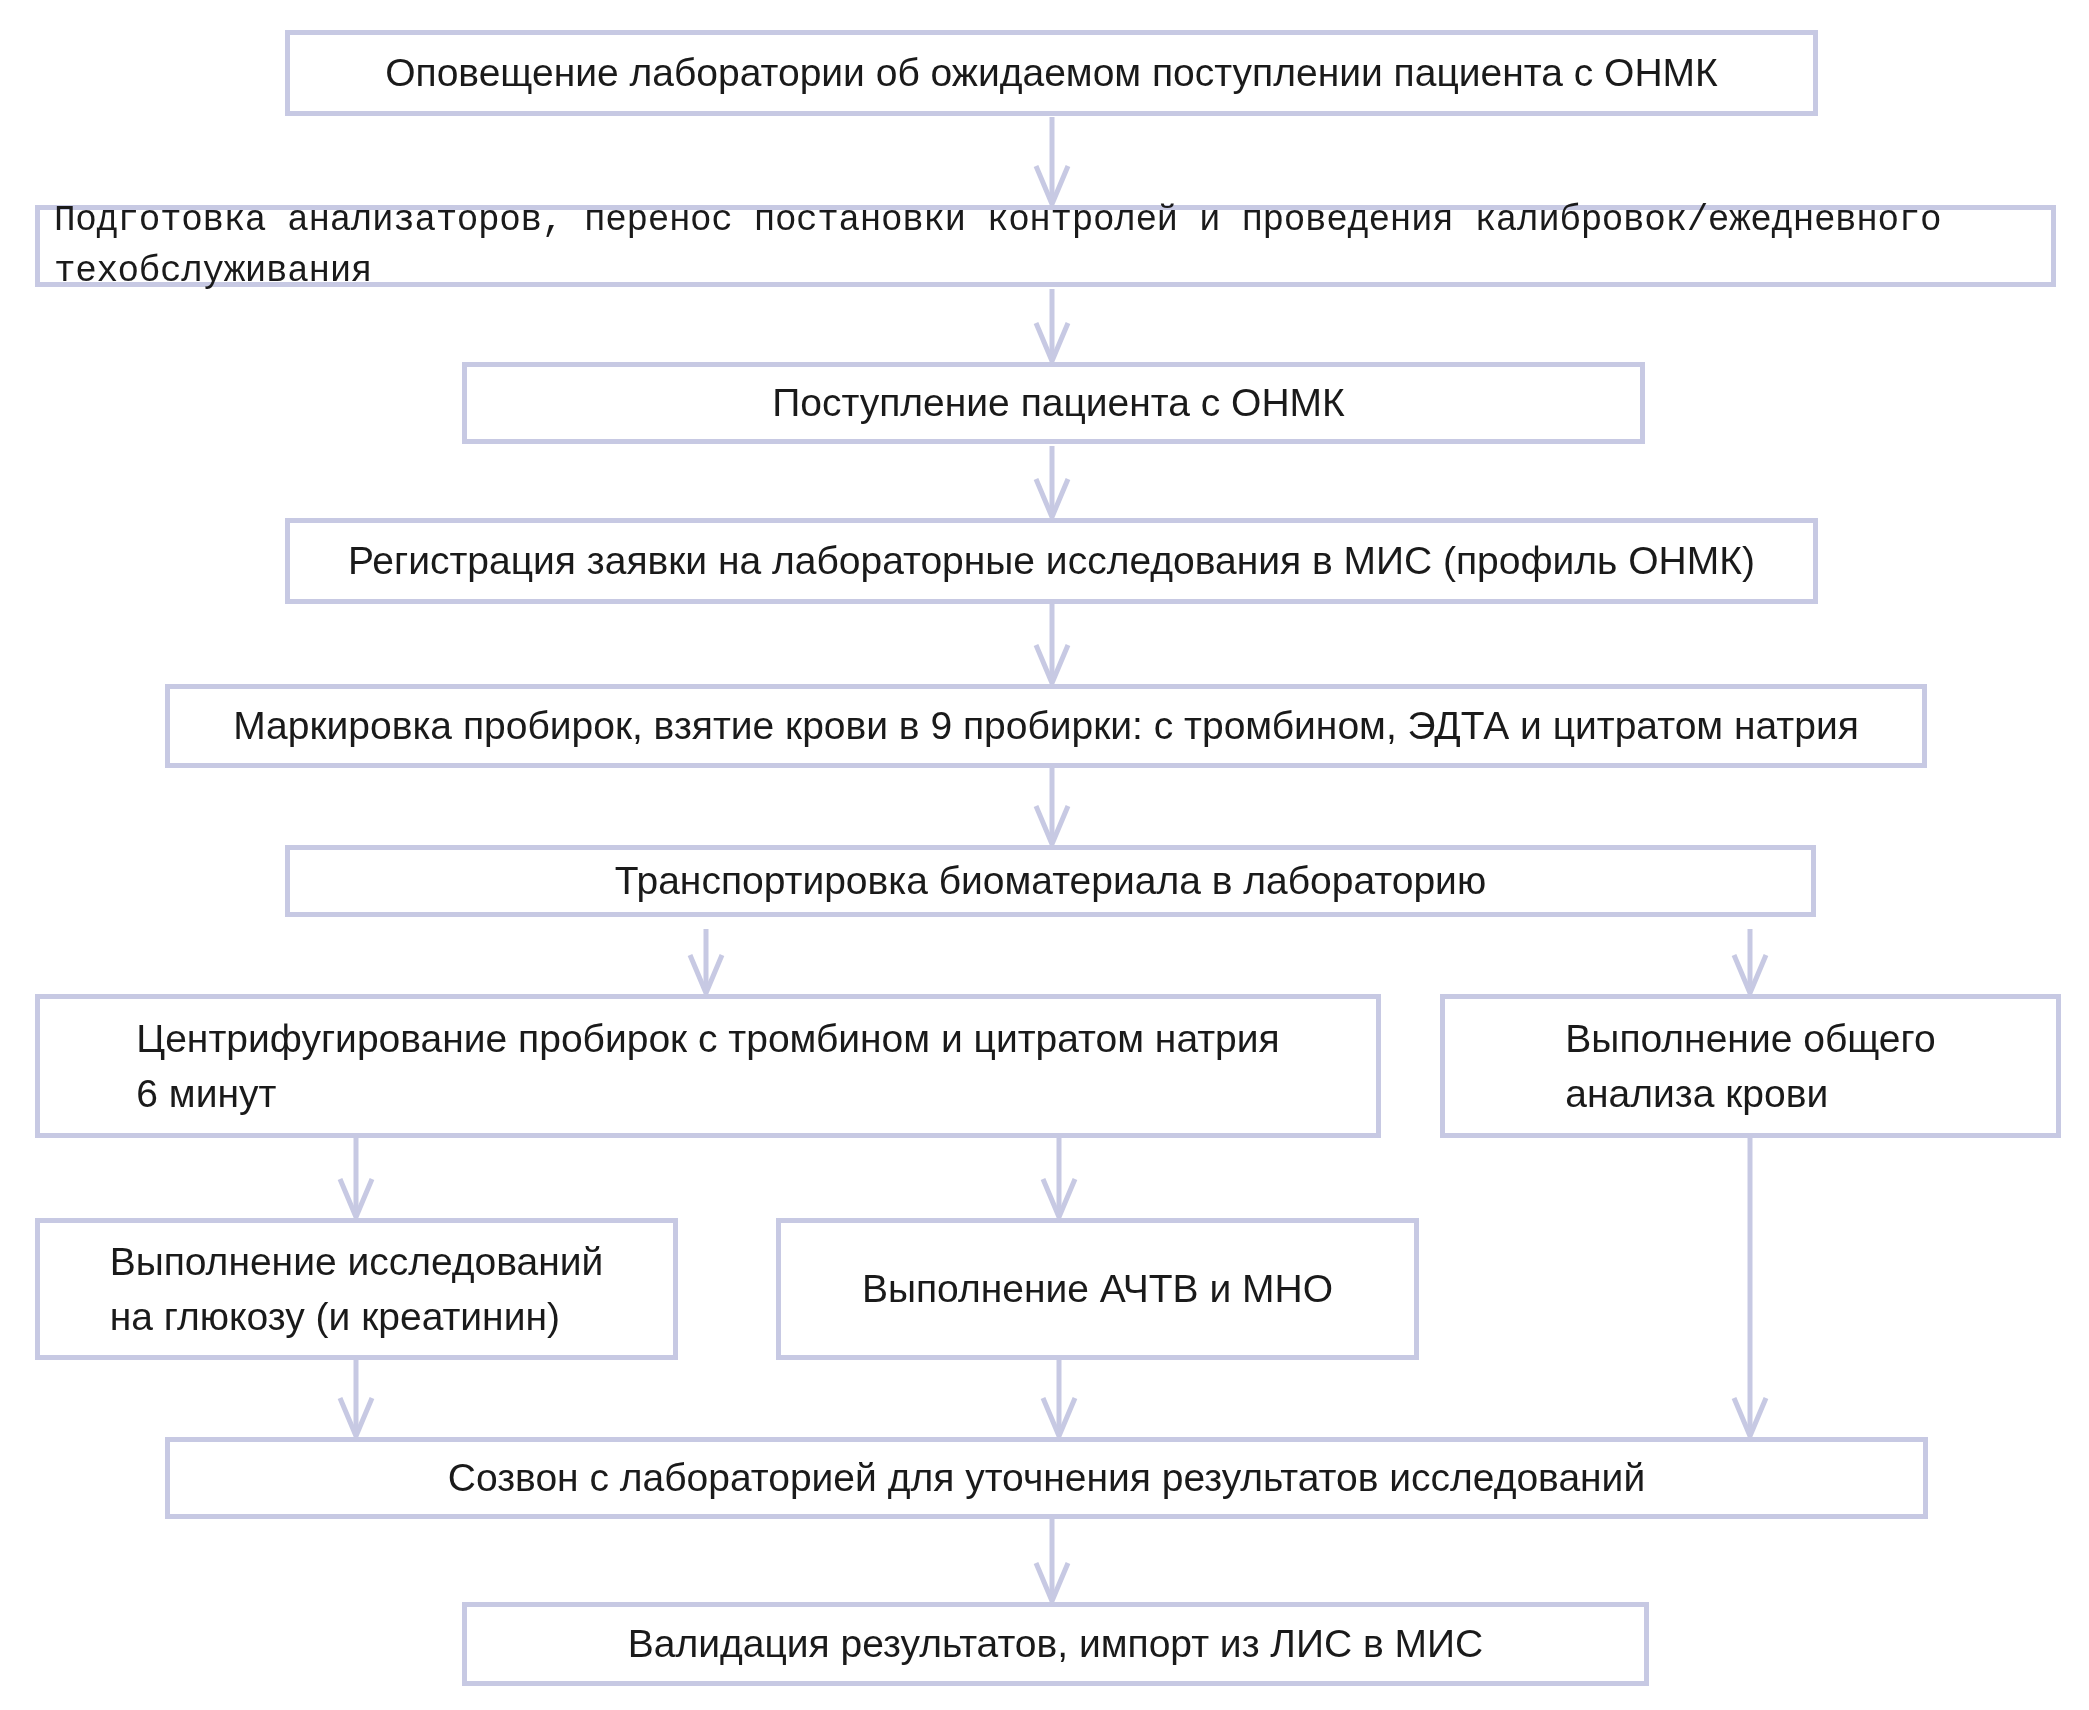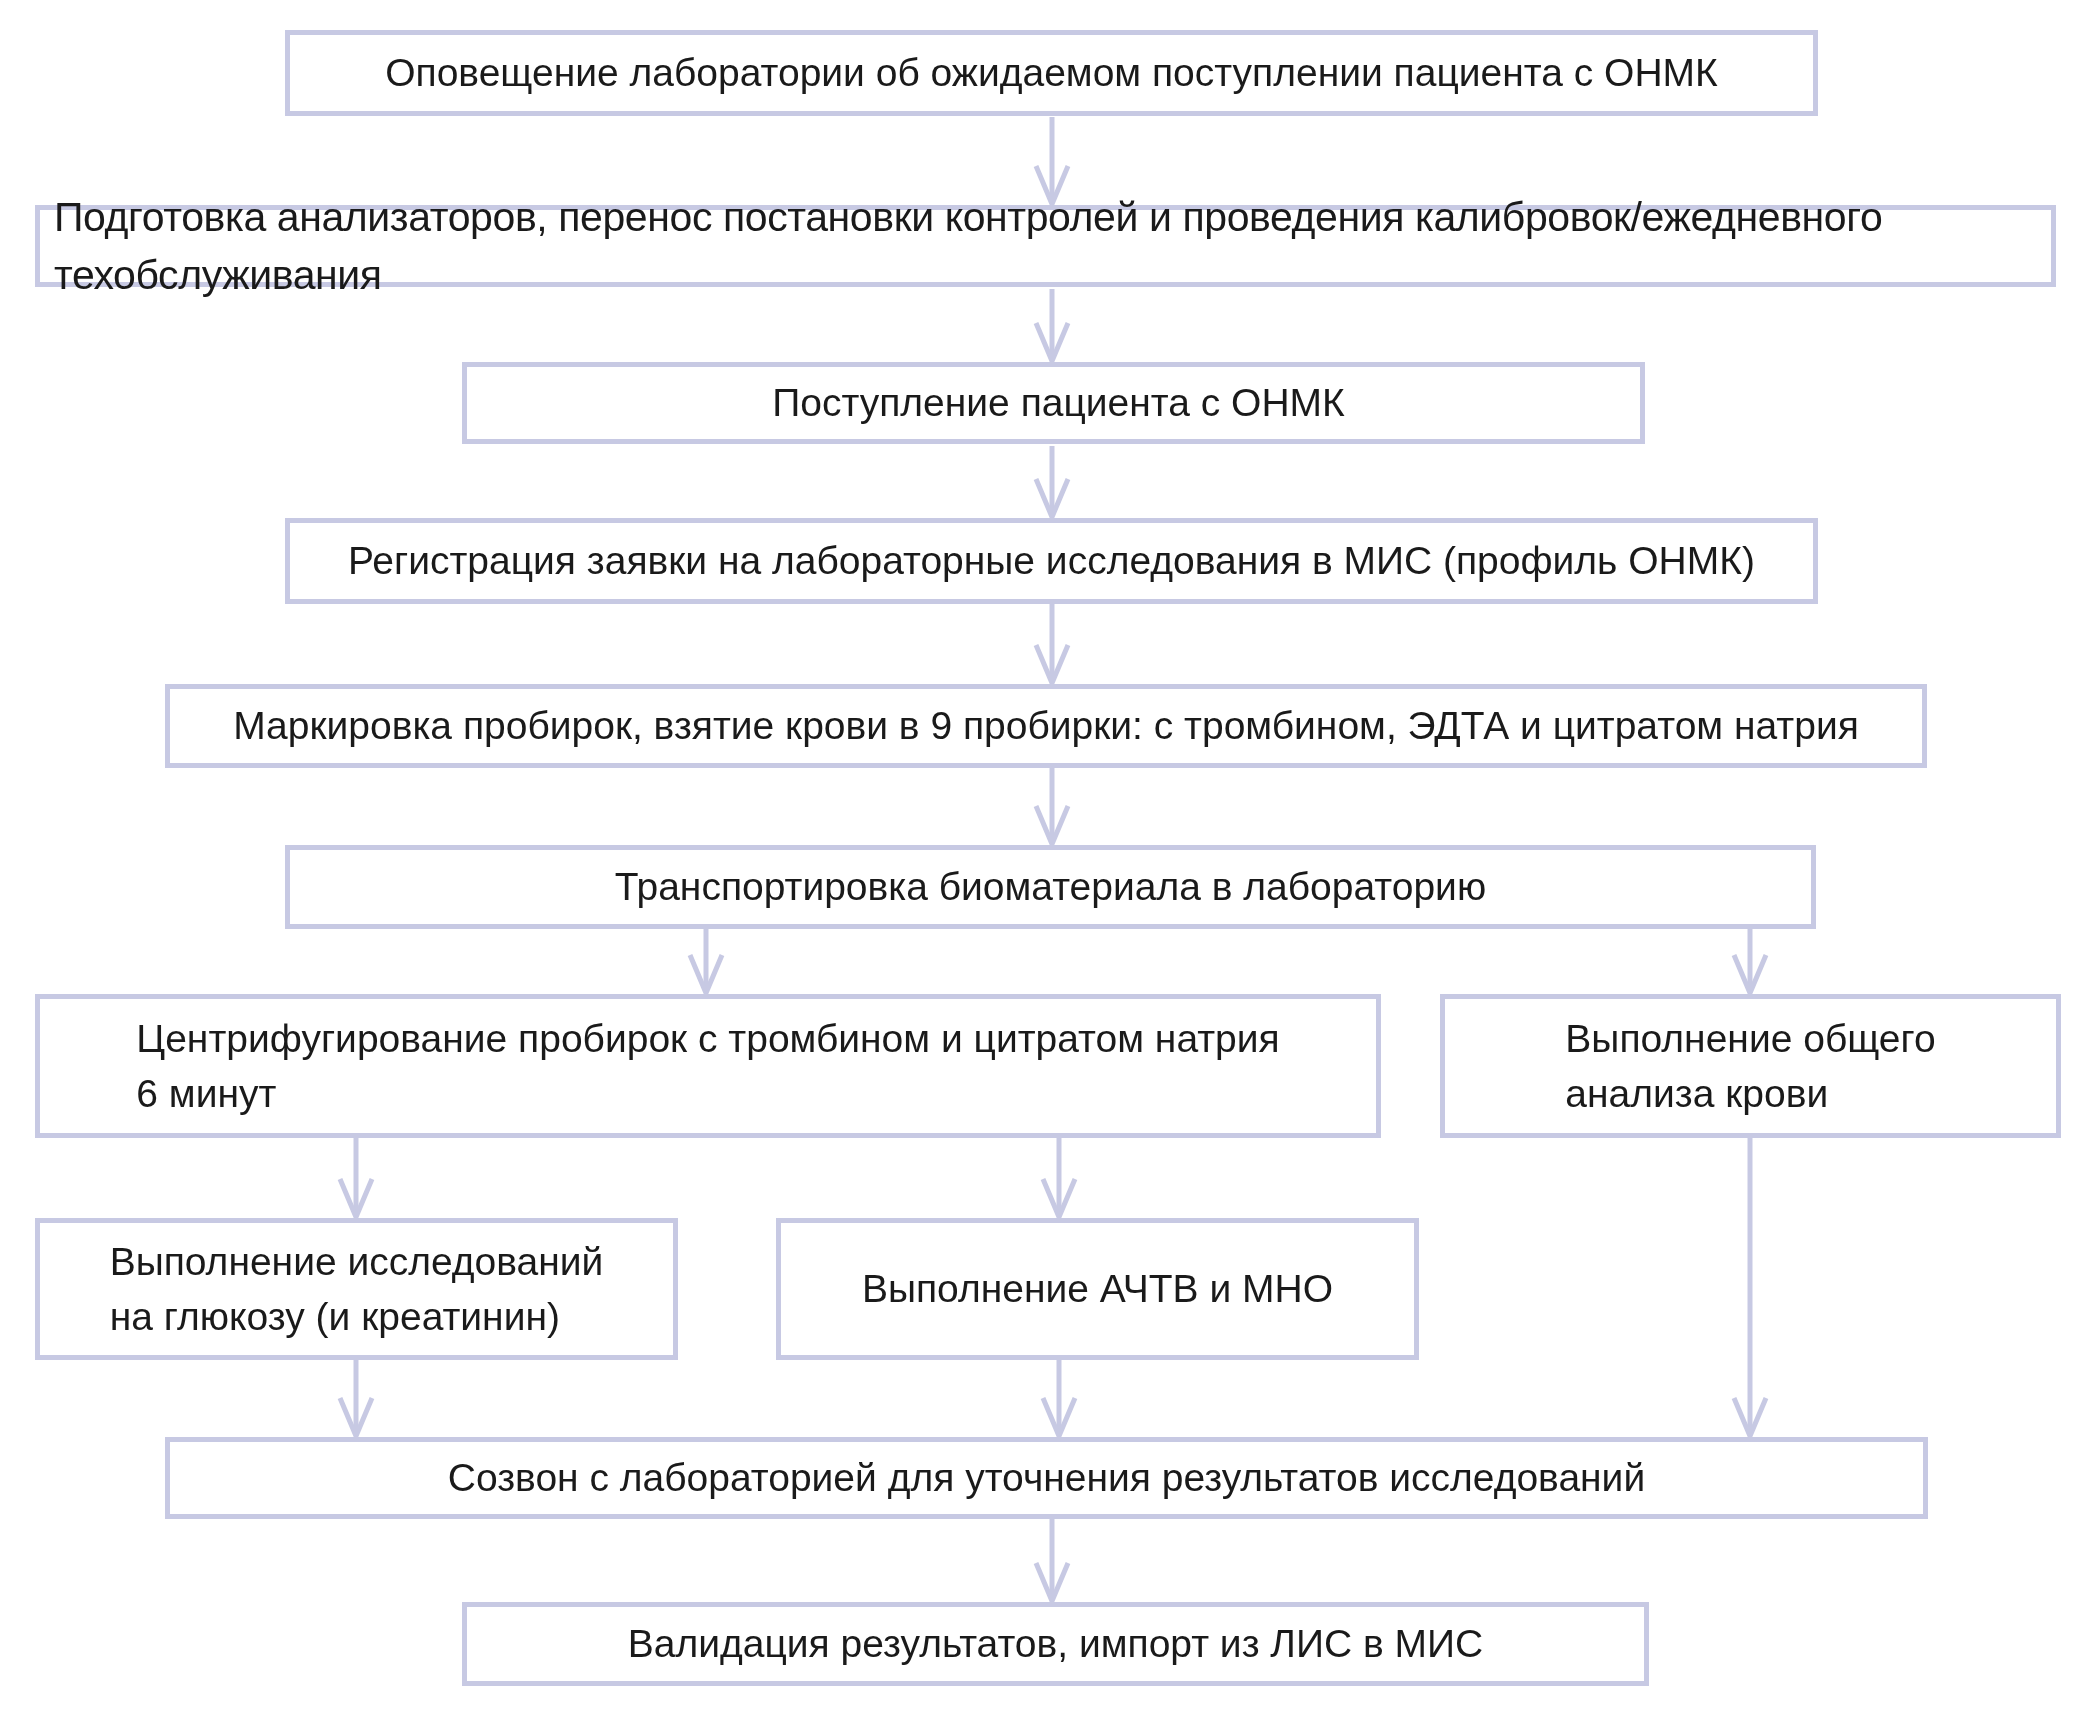--- a/index.html
+++ b/index.html
@@ -39,8 +39,9 @@
     padding:4px 14px;
   }
   .node--condensed{
-    font-size:41px;
+    font-size:36px;
     letter-spacing:-0.4px;
+    font-family:Liberation Mono, monospace;
   }
 </style>
 </head>

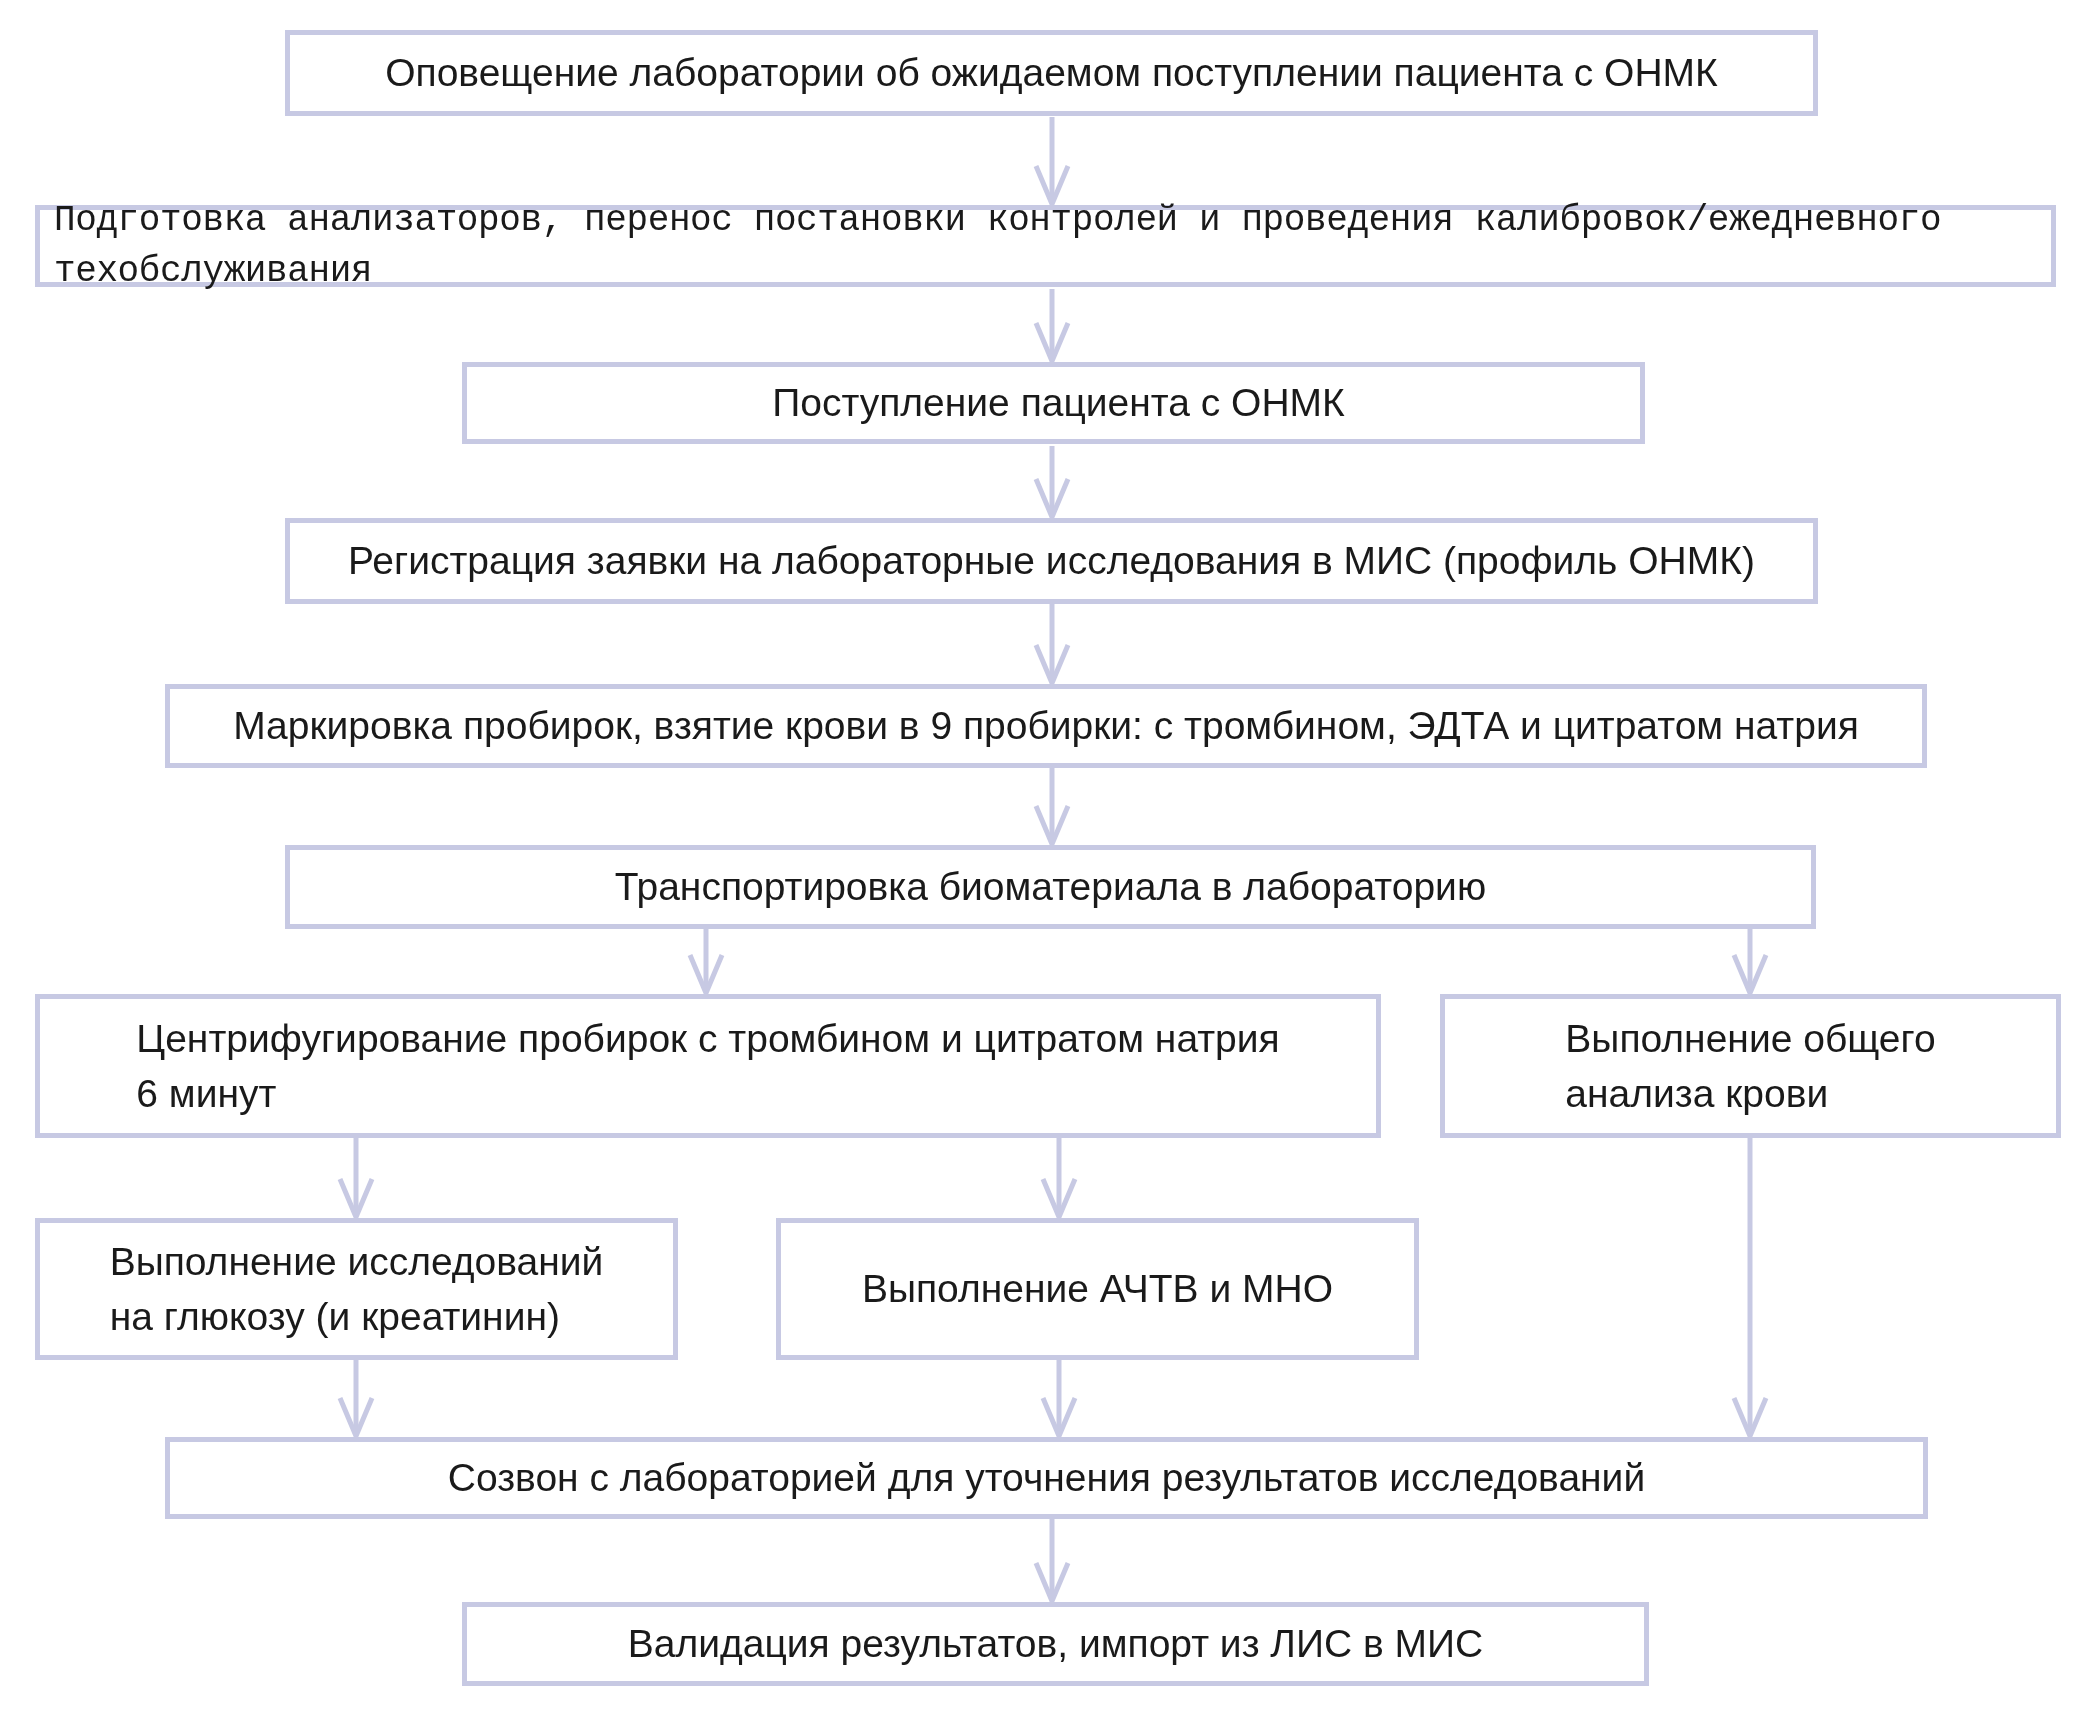--- a/index.html
+++ b/index.html
@@ -114,7 +114,7 @@
 
   <div class="node" style="left:165px;top:684px;width:1762px;height:84px;">Маркировка пробирок, взятие крови в 9 пробирки: с тромбином, ЭДТА и цитратом натрия</div>
 
-  <div class="node" style="left:285px;top:845px;width:1531px;height:84px;">Транспортировка биоматериала в лабораторию</div>
+  <div class="node" style="left:285px;top:845px;width:1531px;height:72px;">Транспортировка биоматериала в лабораторию</div>
 
   <div class="node" style="left:35px;top:994px;width:1346px;height:144px;">Центрифугирование пробирок с тромбином и цитратом натрия
 6 минут</div>

